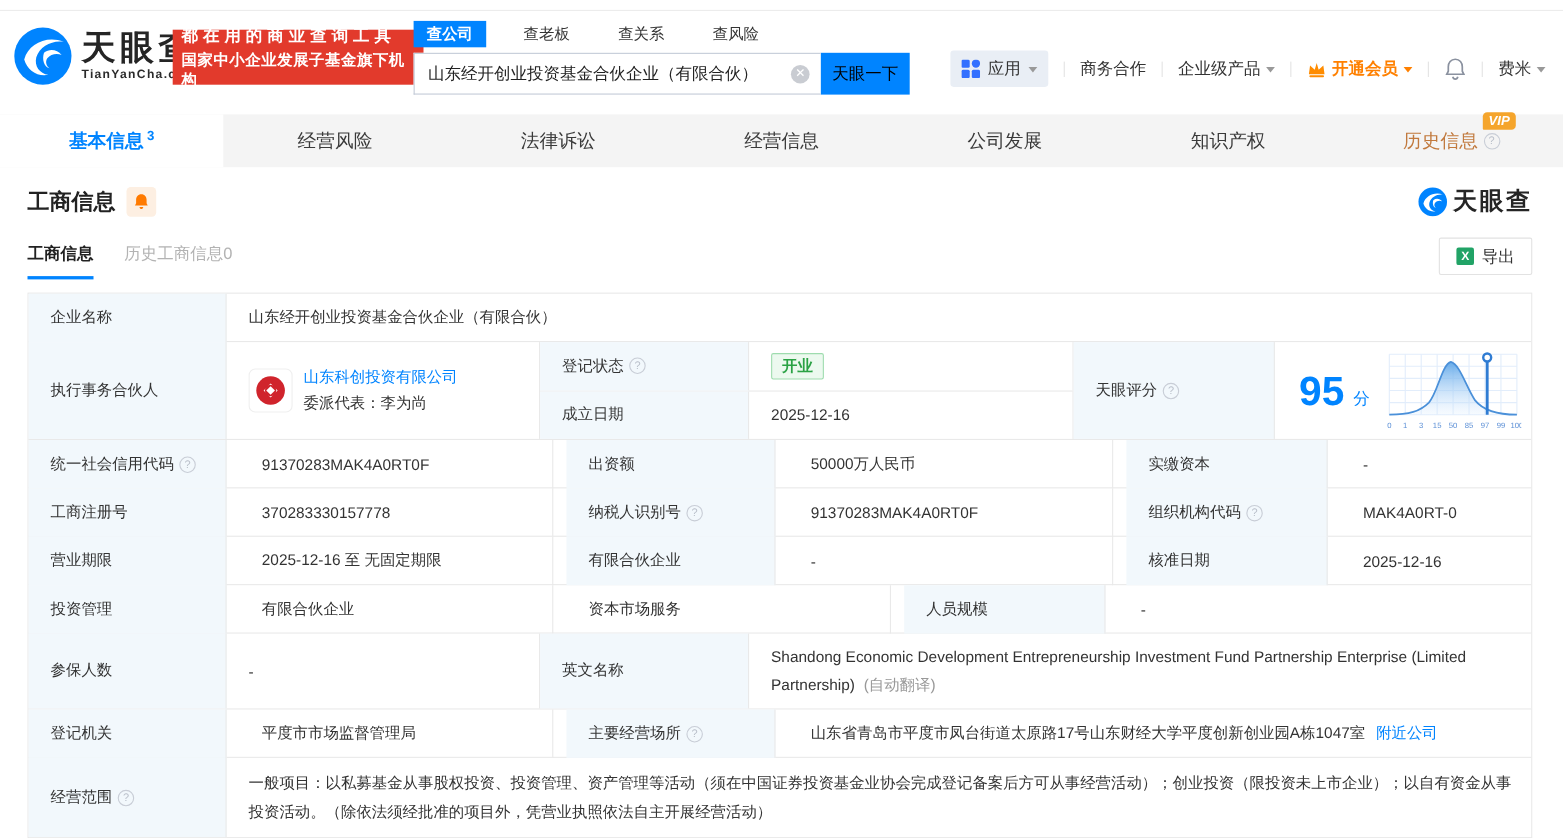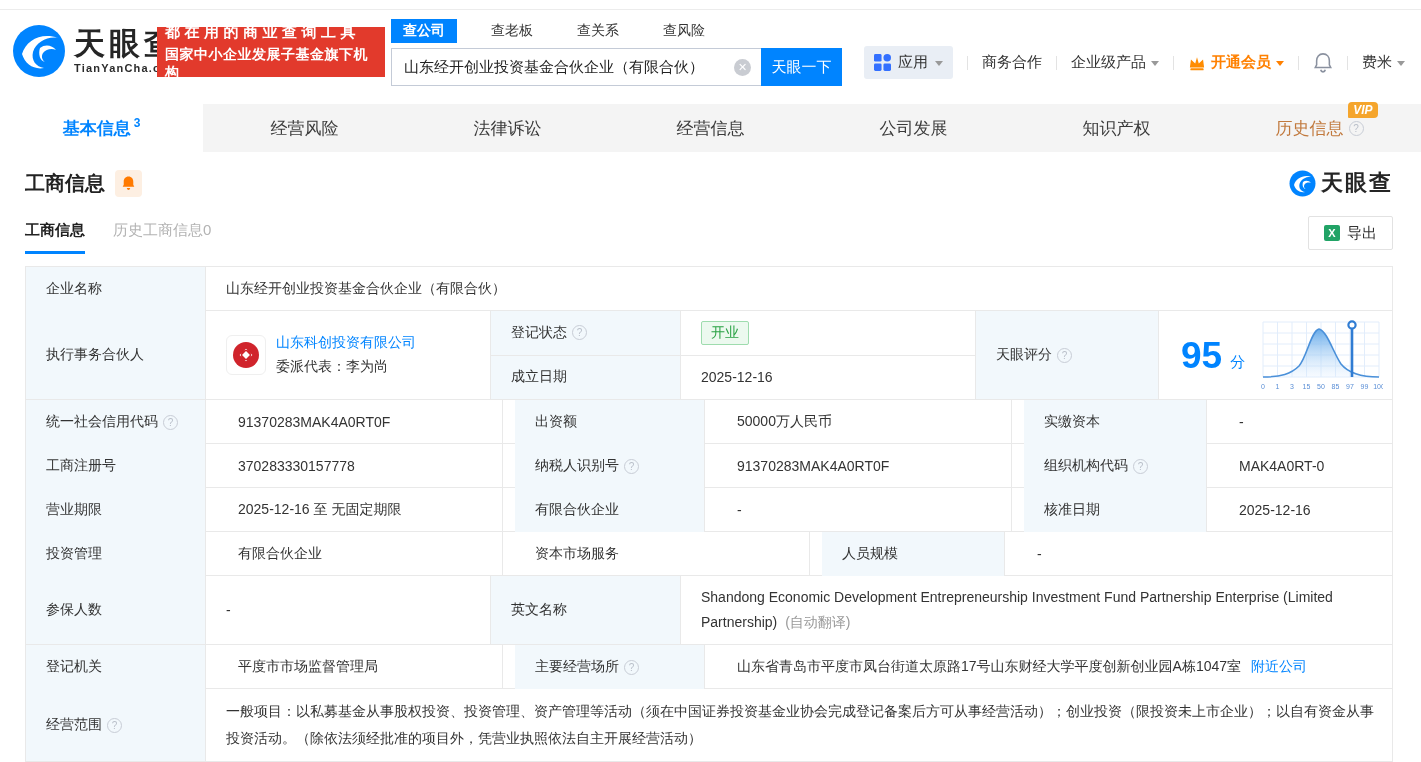--- a/index.html
+++ b/index.html
@@ -18,7 +18,7 @@
   .banner .l1 { font-size:15px; letter-spacing:4.5px; }
   .banner .l2 { font-size:14px; letter-spacing:0.5px; margin-top:4px; }
 
-  .search-block { position:absolute; left:391px; top:8px; width:452px; }
+  .search-block { position:absolute; left:376px; top:8px; width:452px; }
   .search-tabs { display:flex; align-items:center; gap:24px; height:26px; }
   .search-tab { font-size:14px; color:#333; cursor:pointer; padding:3px 10px; }
   .search-tab.active { background:#0084ff; color:#fff; font-weight:700; padding:3px 12px; }

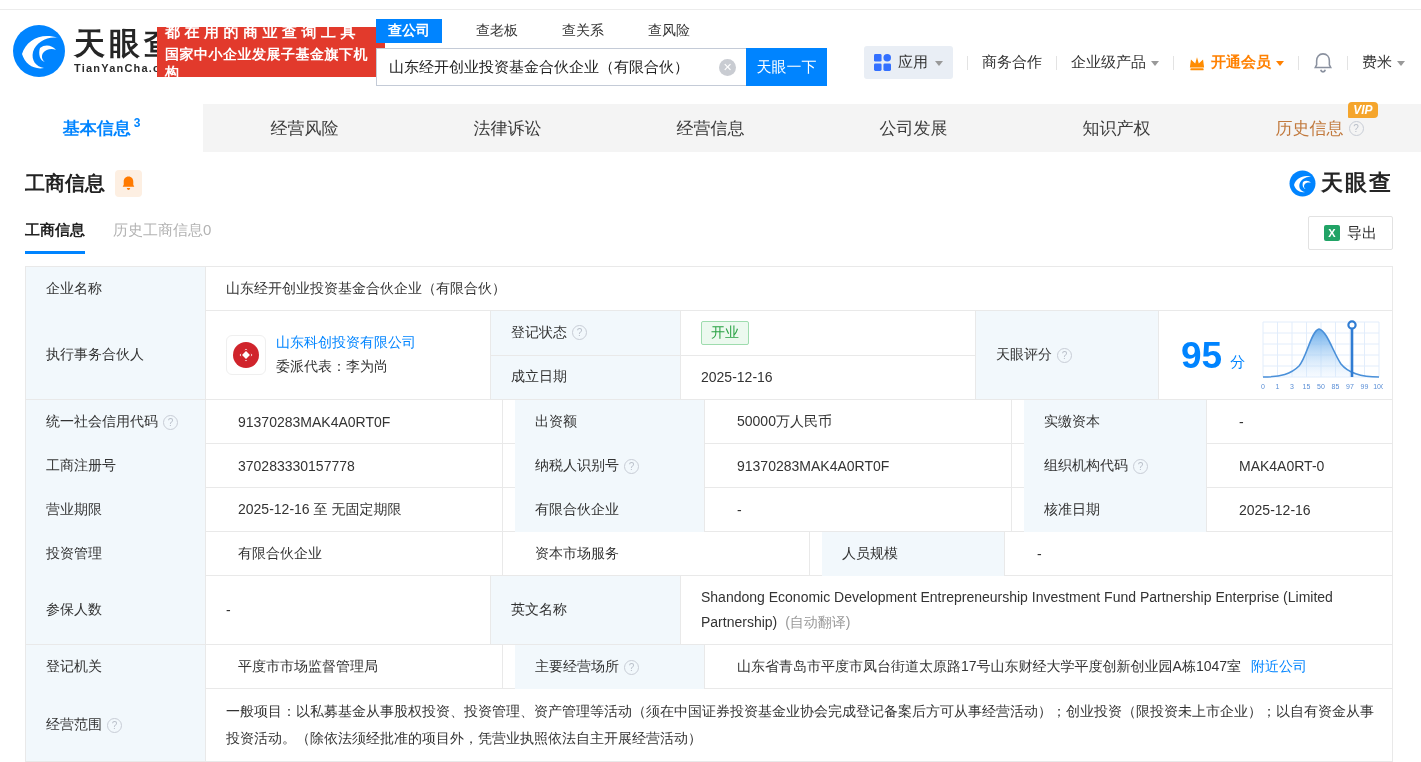--- a/index.html
+++ b/index.html
@@ -28,7 +28,7 @@
     padding:0 36px 0 12px; font-family:inherit; background:transparent; }
   .clear-btn { position:absolute; right:10px; top:10px; width:17px; height:17px; border-radius:50%;
     background:#c9ccd2; color:#fff; font-size:11px; line-height:17px; text-align:center; cursor:pointer; }
-  .search-btn { width:81px; height:38px; background:#0084ff; color:#ffffff; font-size:15px; border:none;
+  .search-btn { width:81px; height:38px; background:#0084ff; color:#000000; font-size:15px; border:none;
     cursor:pointer; font-family:Liberation Sans, sans-serif; }
 
   .top-menu { position:absolute; right:16px; top:36px; display:flex; align-items:center; gap:14px; font-size:15px; }

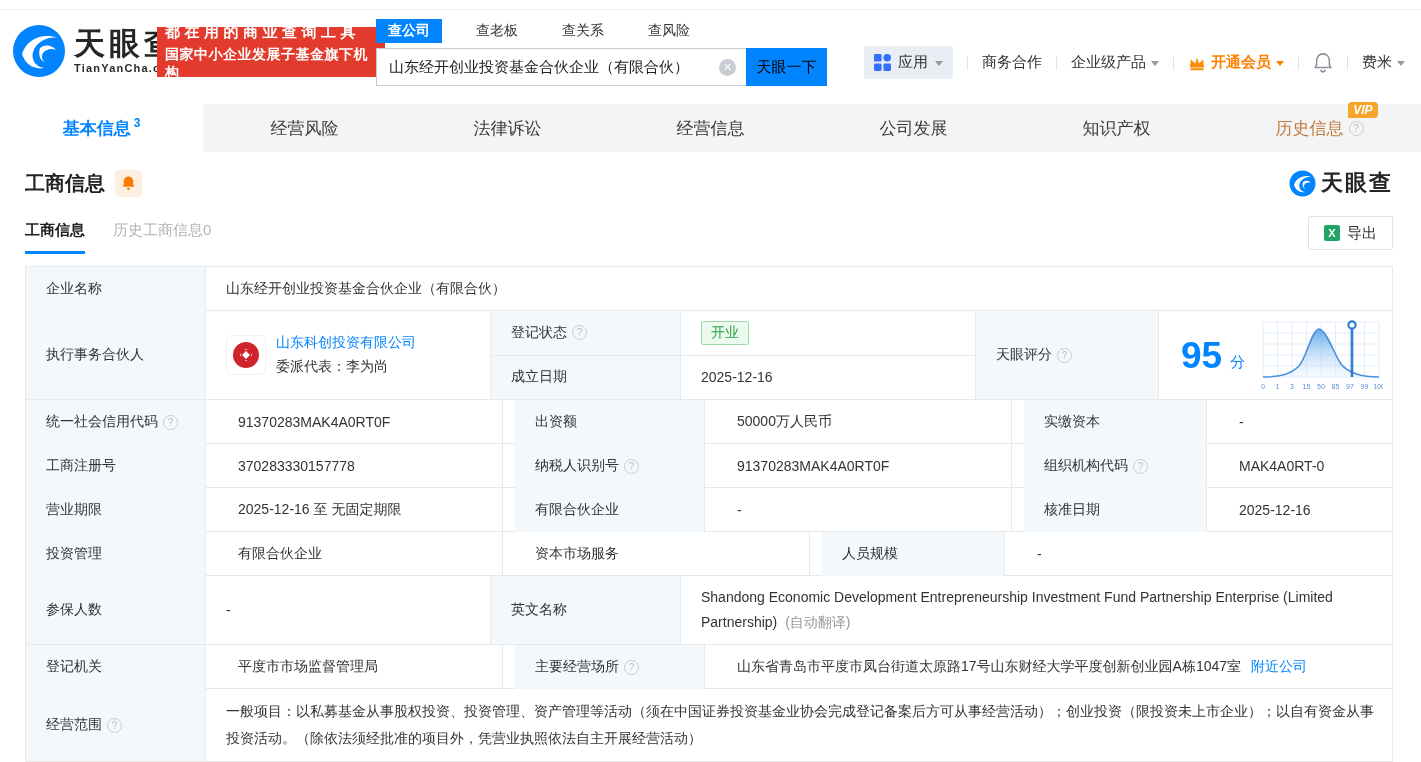--- a/index.html
+++ b/index.html
@@ -91,7 +91,7 @@
   .qmark { display:inline-block; width:15px; height:15px; border:1px solid #c8cdd6; border-radius:50%;
     color:#b9bfc9; font-size:10px; line-height:13px; text-align:center; margin-left:5px; cursor:pointer; flex:none; }
   .badge-open { color:#2ba245; background:#ecf9ef; border:1px solid #9edcae; border-radius:2px;
-    padding:2px 9px; font-size:14px; }
+    padding:2px 9px; font-size:14px;font-weight:bold; }
   .link { color:#0084ff; cursor:pointer; }
   .partner-cell { gap:10px; }
   .emblem { width:40px; height:40px; border:1px solid #efefef; border-radius:6px; background:#fff;

